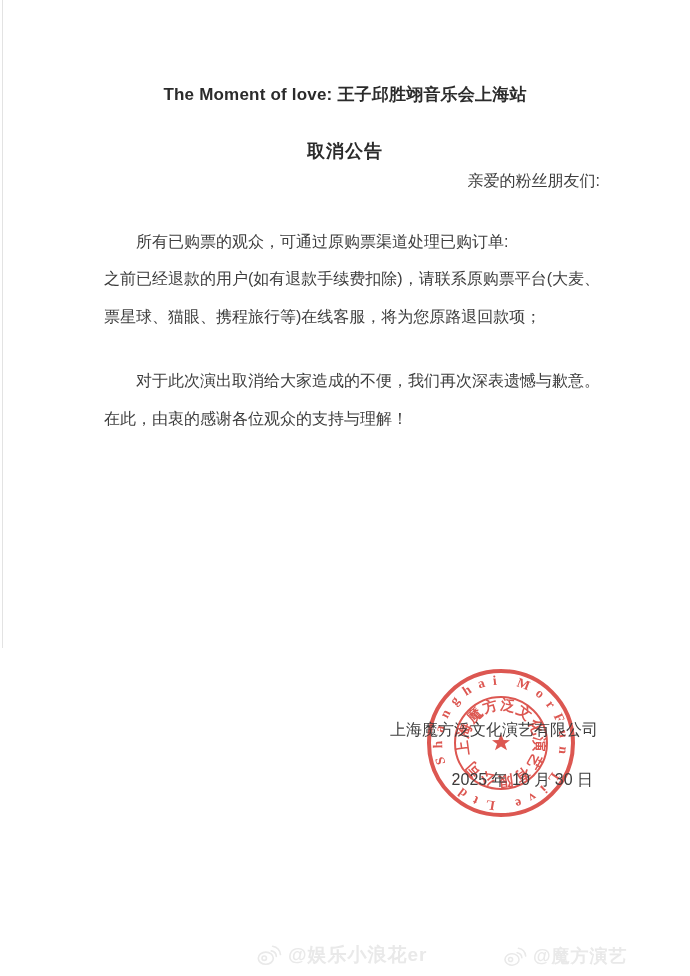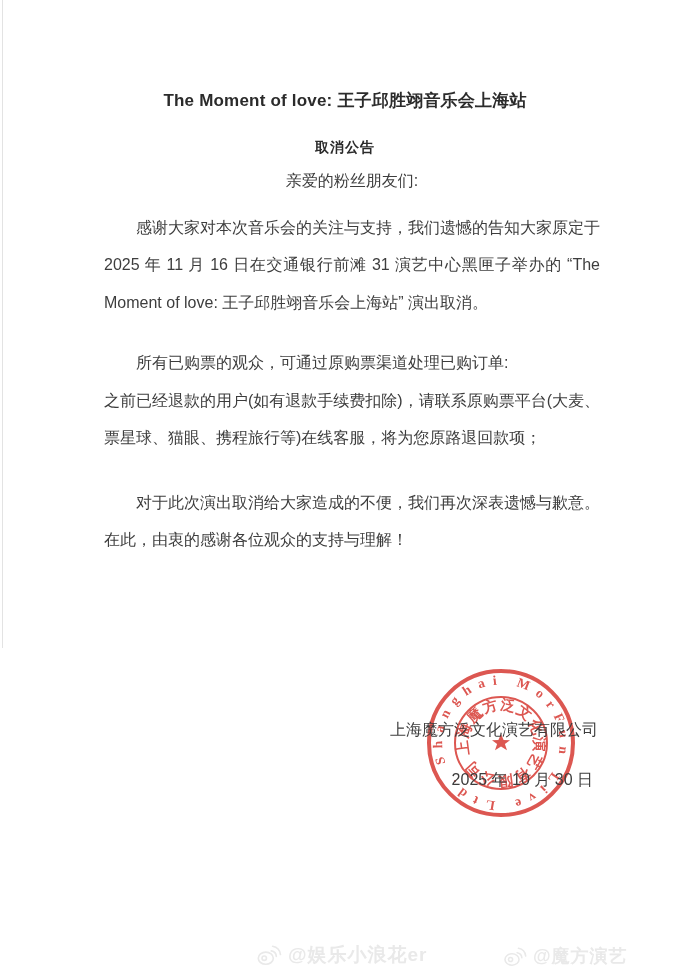--- a/index.html
+++ b/index.html
@@ -22,7 +22,7 @@
   .page-edge{position:absolute;left:2px;top:0;width:1px;height:648px;background:var(--edge-line);}
 
   .title1{
-    position:absolute;top:89px;left:0;right:0;
+    position:absolute;top:83px;left:0;right:0;
     text-align:center;font-size:17px;font-weight:bold;color:var(--title-color);
     letter-spacing:.2px;
   }

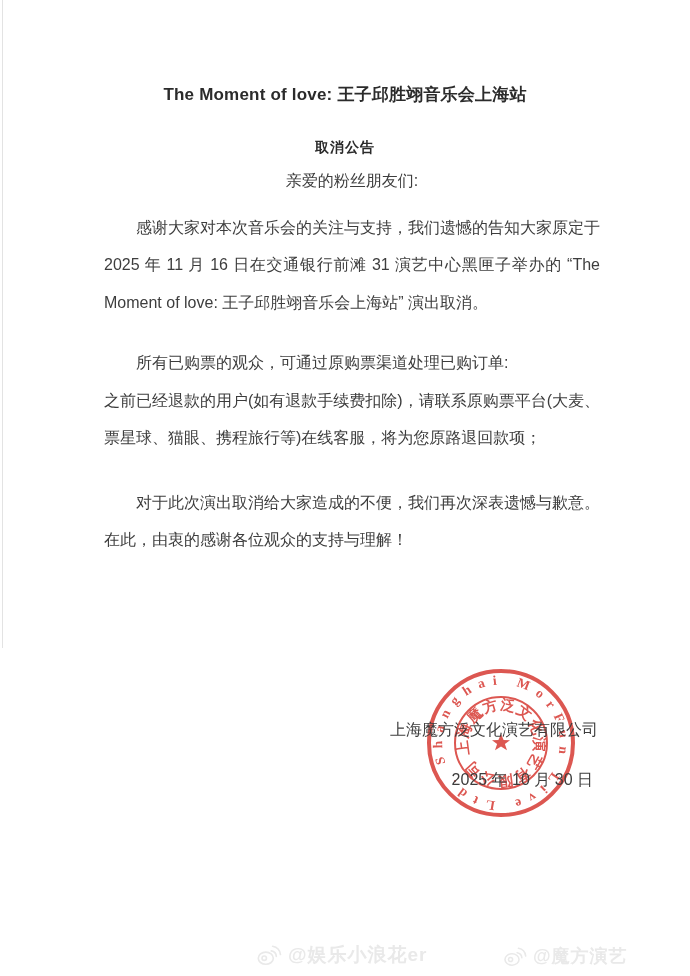--- a/index.html
+++ b/index.html
@@ -28,7 +28,7 @@
   }
   .title2{
     position:absolute;top:139px;left:0;right:0;
-    text-align:center;font-size:14px;font-weight:bold;color:var(--title-color);
+    text-align:center;font-size:18px;font-weight:bold;color:var(--title-color);
     letter-spacing:1px;
   }
 

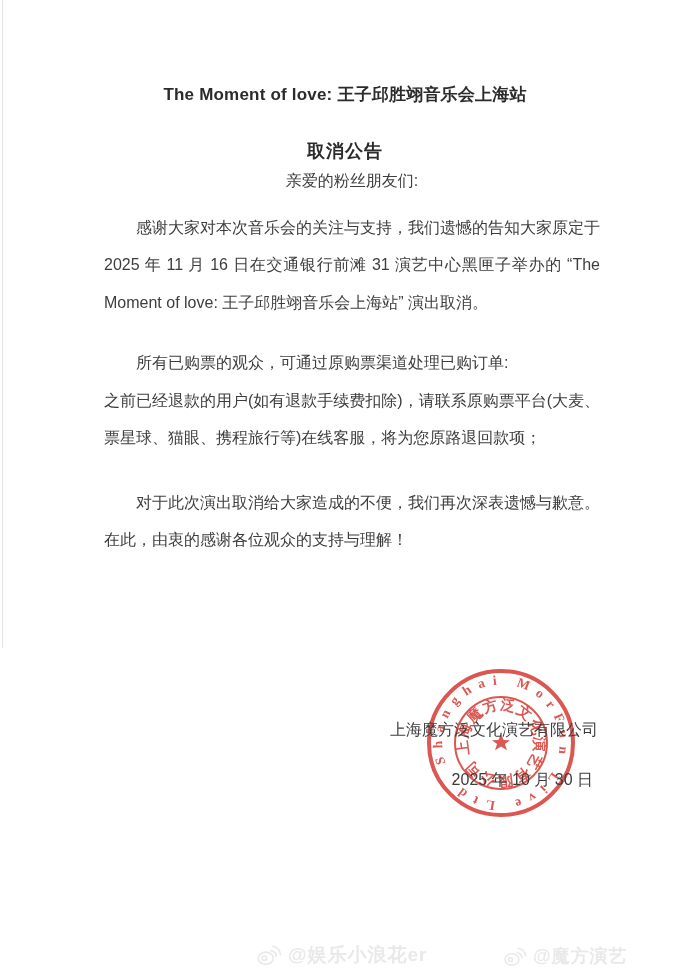--- a/index.html
+++ b/index.html
@@ -39,7 +39,7 @@
   }
   .doc p{margin:0;}
   .doc .indent{text-indent:2em;}
-  .doc .greeting{margin-bottom:9px;text-align:center;}
+  .doc .greeting{margin-bottom:9px;text-align:right;}
   .doc .gap-lg{margin-top:23px;}
   .doc .gap-sm{margin-top:2px;}
   .doc .gap-md{margin-top:27px;}

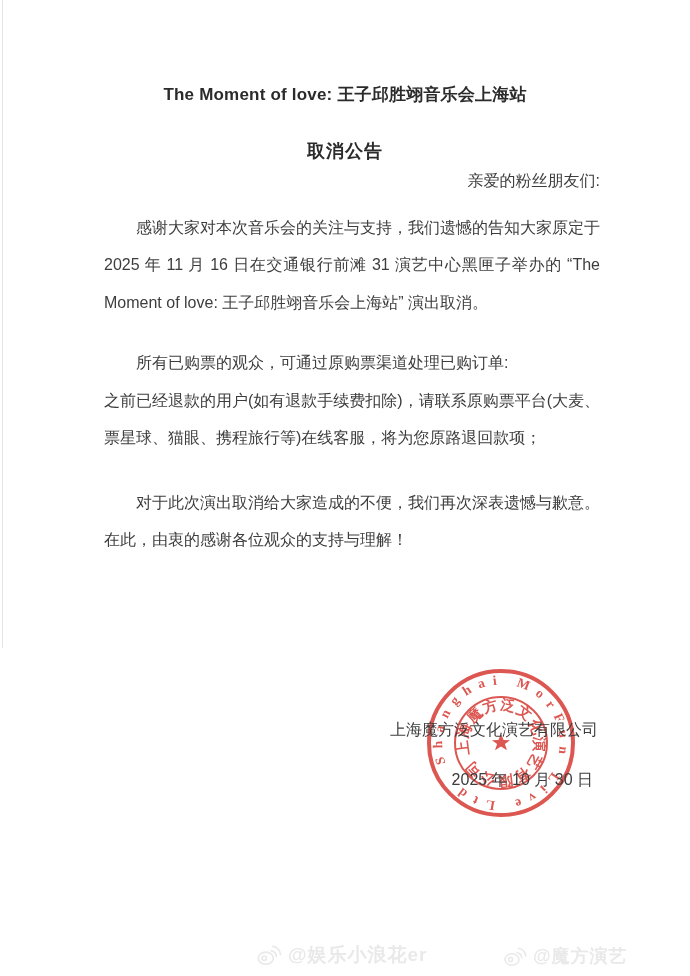--- a/index.html
+++ b/index.html
@@ -88,7 +88,6 @@
 
   <div class="doc">
     <p class="greeting">亲爱的粉丝朋友们:</p>
-    <p class="indent">感谢大家对本次音乐会的关注与支持，我们遗憾的告知大家原定于 2025 年 11 月 16 日在交通银行前滩 31 演艺中心黑匣子举办的 “The Moment of love: 王子邱胜翊音乐会上海站” 演出取消。</p>
     <p class="indent gap-lg">所有已购票的观众，可通过原购票渠道处理已购订单:</p>
     <p>之前已经退款的用户(如有退款手续费扣除)，请联系原购票平台(大麦、票星球、猫眼、携程旅行等)在线客服，将为您原路退回款项；</p>
     <p class="indent gap-md">对于此次演出取消给大家造成的不便，我们再次深表遗憾与歉意。在此，由衷的感谢各位观众的支持与理解！</p>

